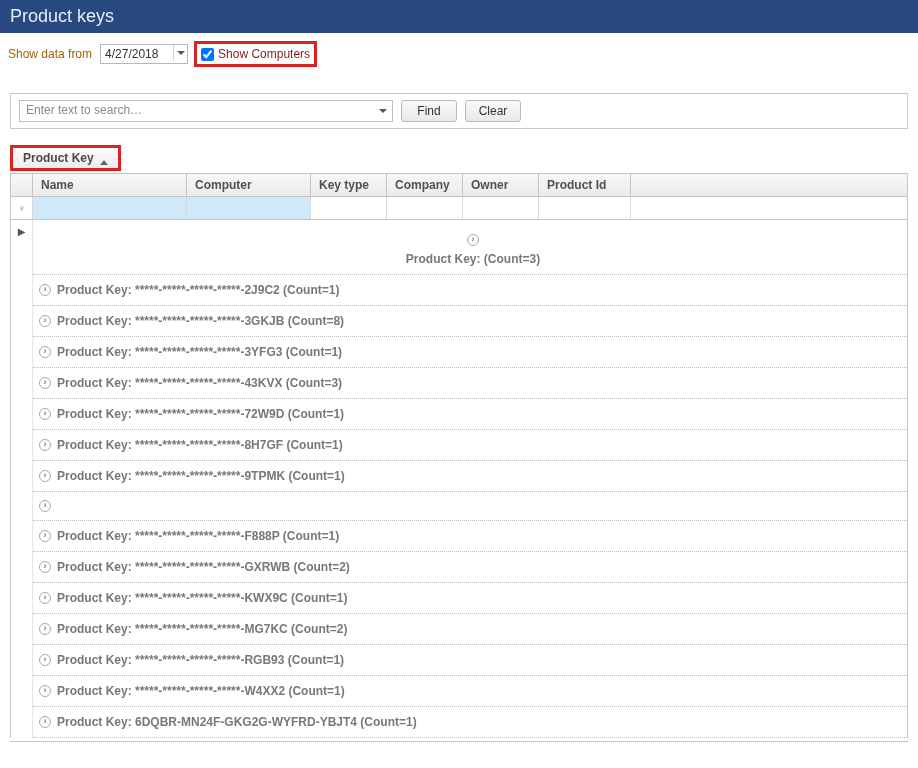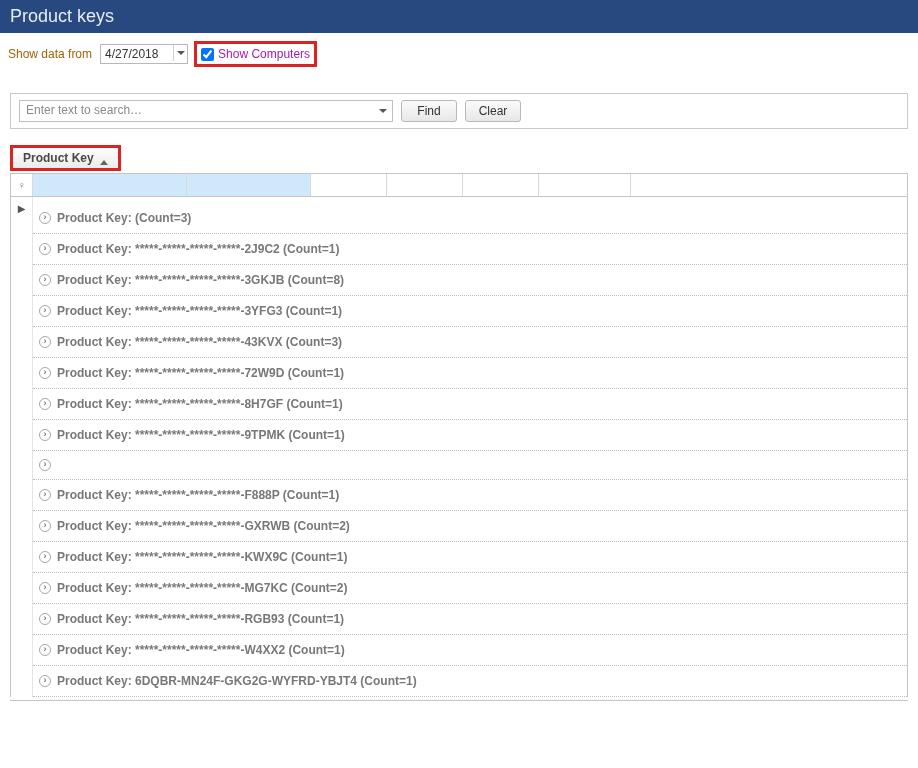--- a/index.html
+++ b/index.html
@@ -64,7 +64,7 @@
     width: 13px; height: 13px;
     margin: 0;
   }
-  .chk-label { color: #a21caf; }
+  .chk-label { color: #7f1d1d; }
 
   .search-section {
     border: 1px solid #c9c9c9;

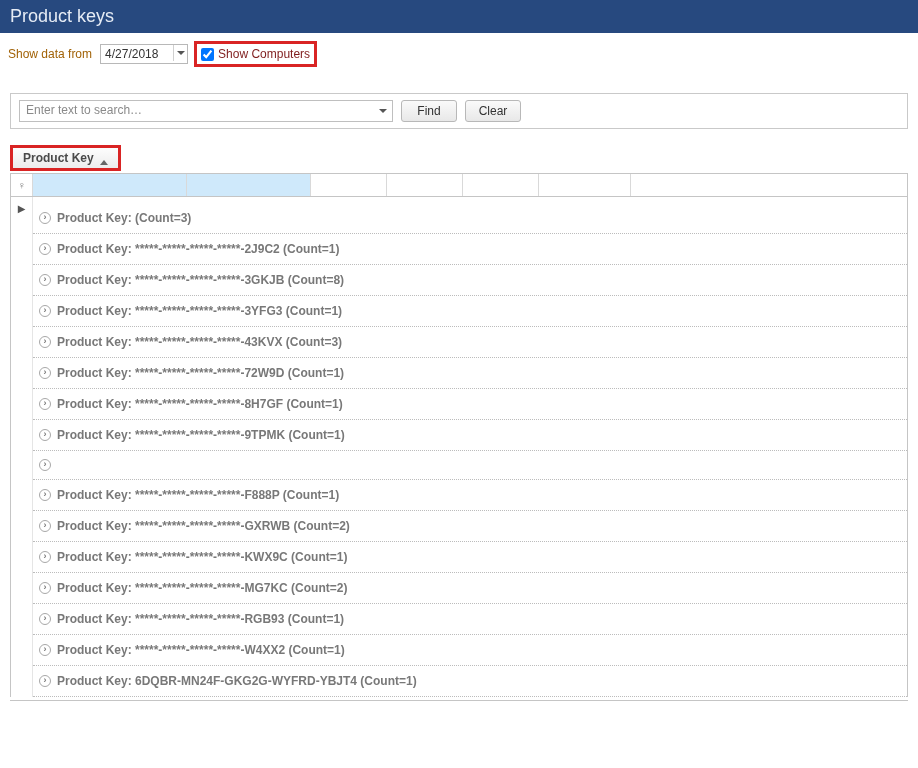--- a/index.html
+++ b/index.html
@@ -255,6 +255,16 @@
 </div>
 
 <div class="grid">
+  <div class="thead-row">
+    <div class="th col-handle"></div>
+    <div class="th col-name">Name</div>
+    <div class="th col-computer">Computer</div>
+    <div class="th col-keytype">Key type</div>
+    <div class="th col-company">Company</div>
+    <div class="th col-owner">Owner</div>
+    <div class="th col-productid">Product Id</div>
+    <div class="th col-rest"></div>
+  </div>
   <div class="filter-row">
     <div class="fcell fhandle">♀</div>
     <div class="fcell col-name fblue"><input class="finput" style=""></div>

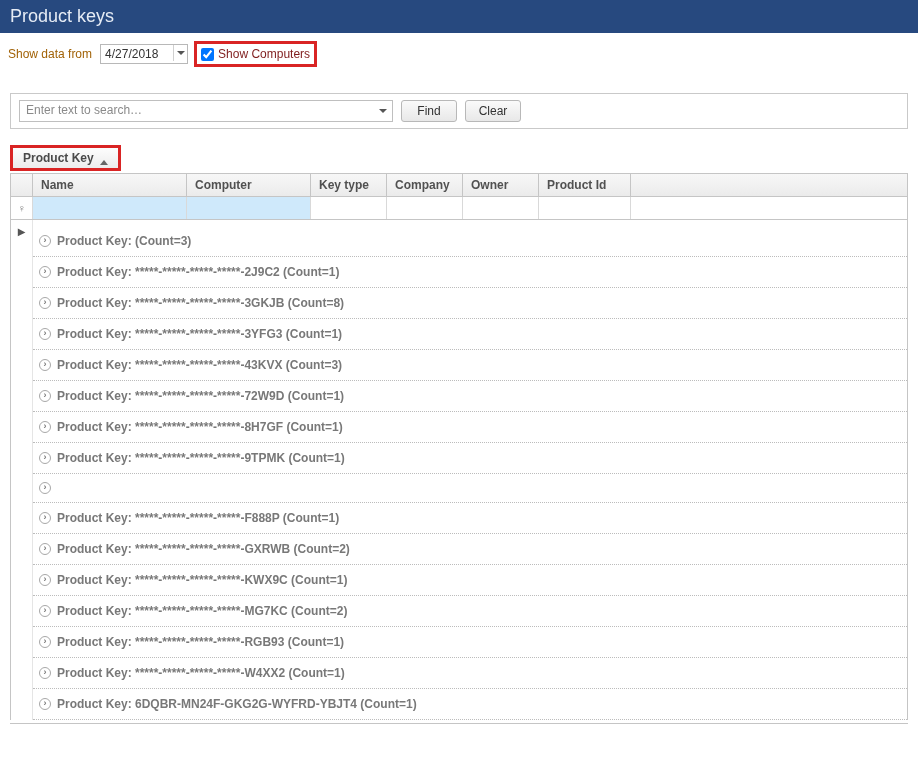--- a/index.html
+++ b/index.html
@@ -214,7 +214,7 @@
     content: "›";
     transform: translateY(-1px);
   }
-  .first-row .row-body { border-bottom: 1px dotted #bcbcbc; padding-top: 14px; }
+  .first-row .row-body { border-bottom: 1px dotted #bcbcbc; padding-top: 14px; flex-direction: column; }
   .bottom-spacer { height: 4px; border-bottom: 1px solid #c5c5c5; margin: 0 10px; }
 </style>
 </head>

